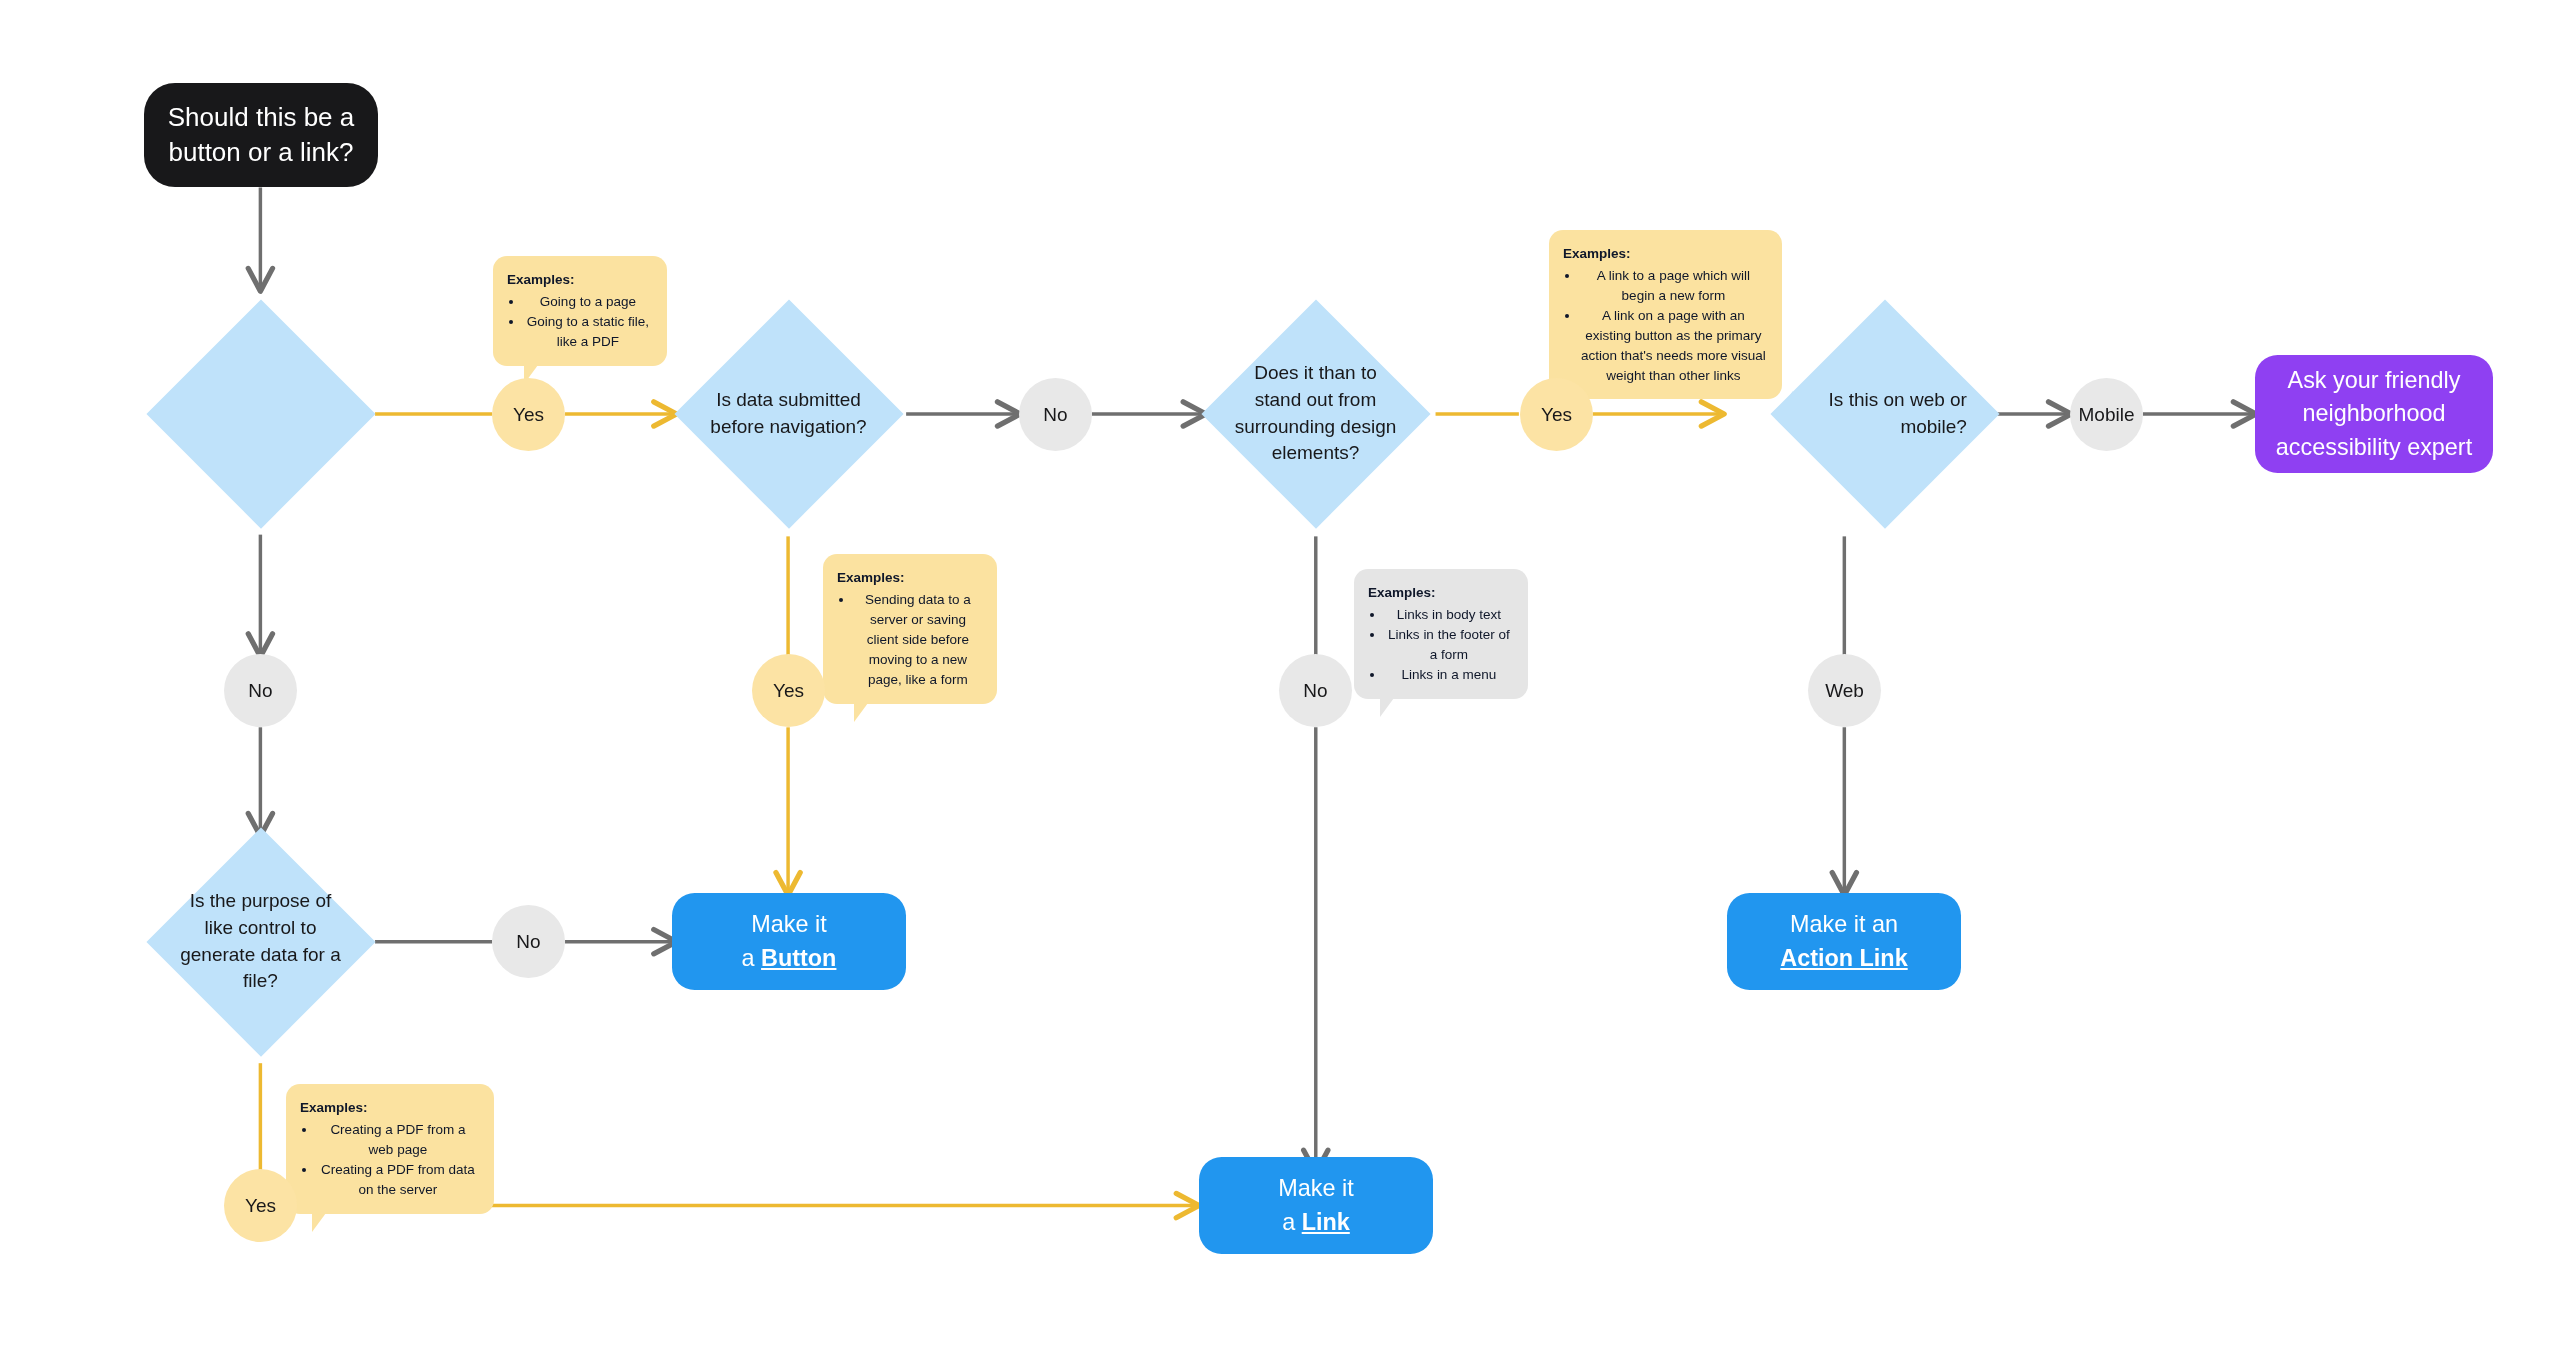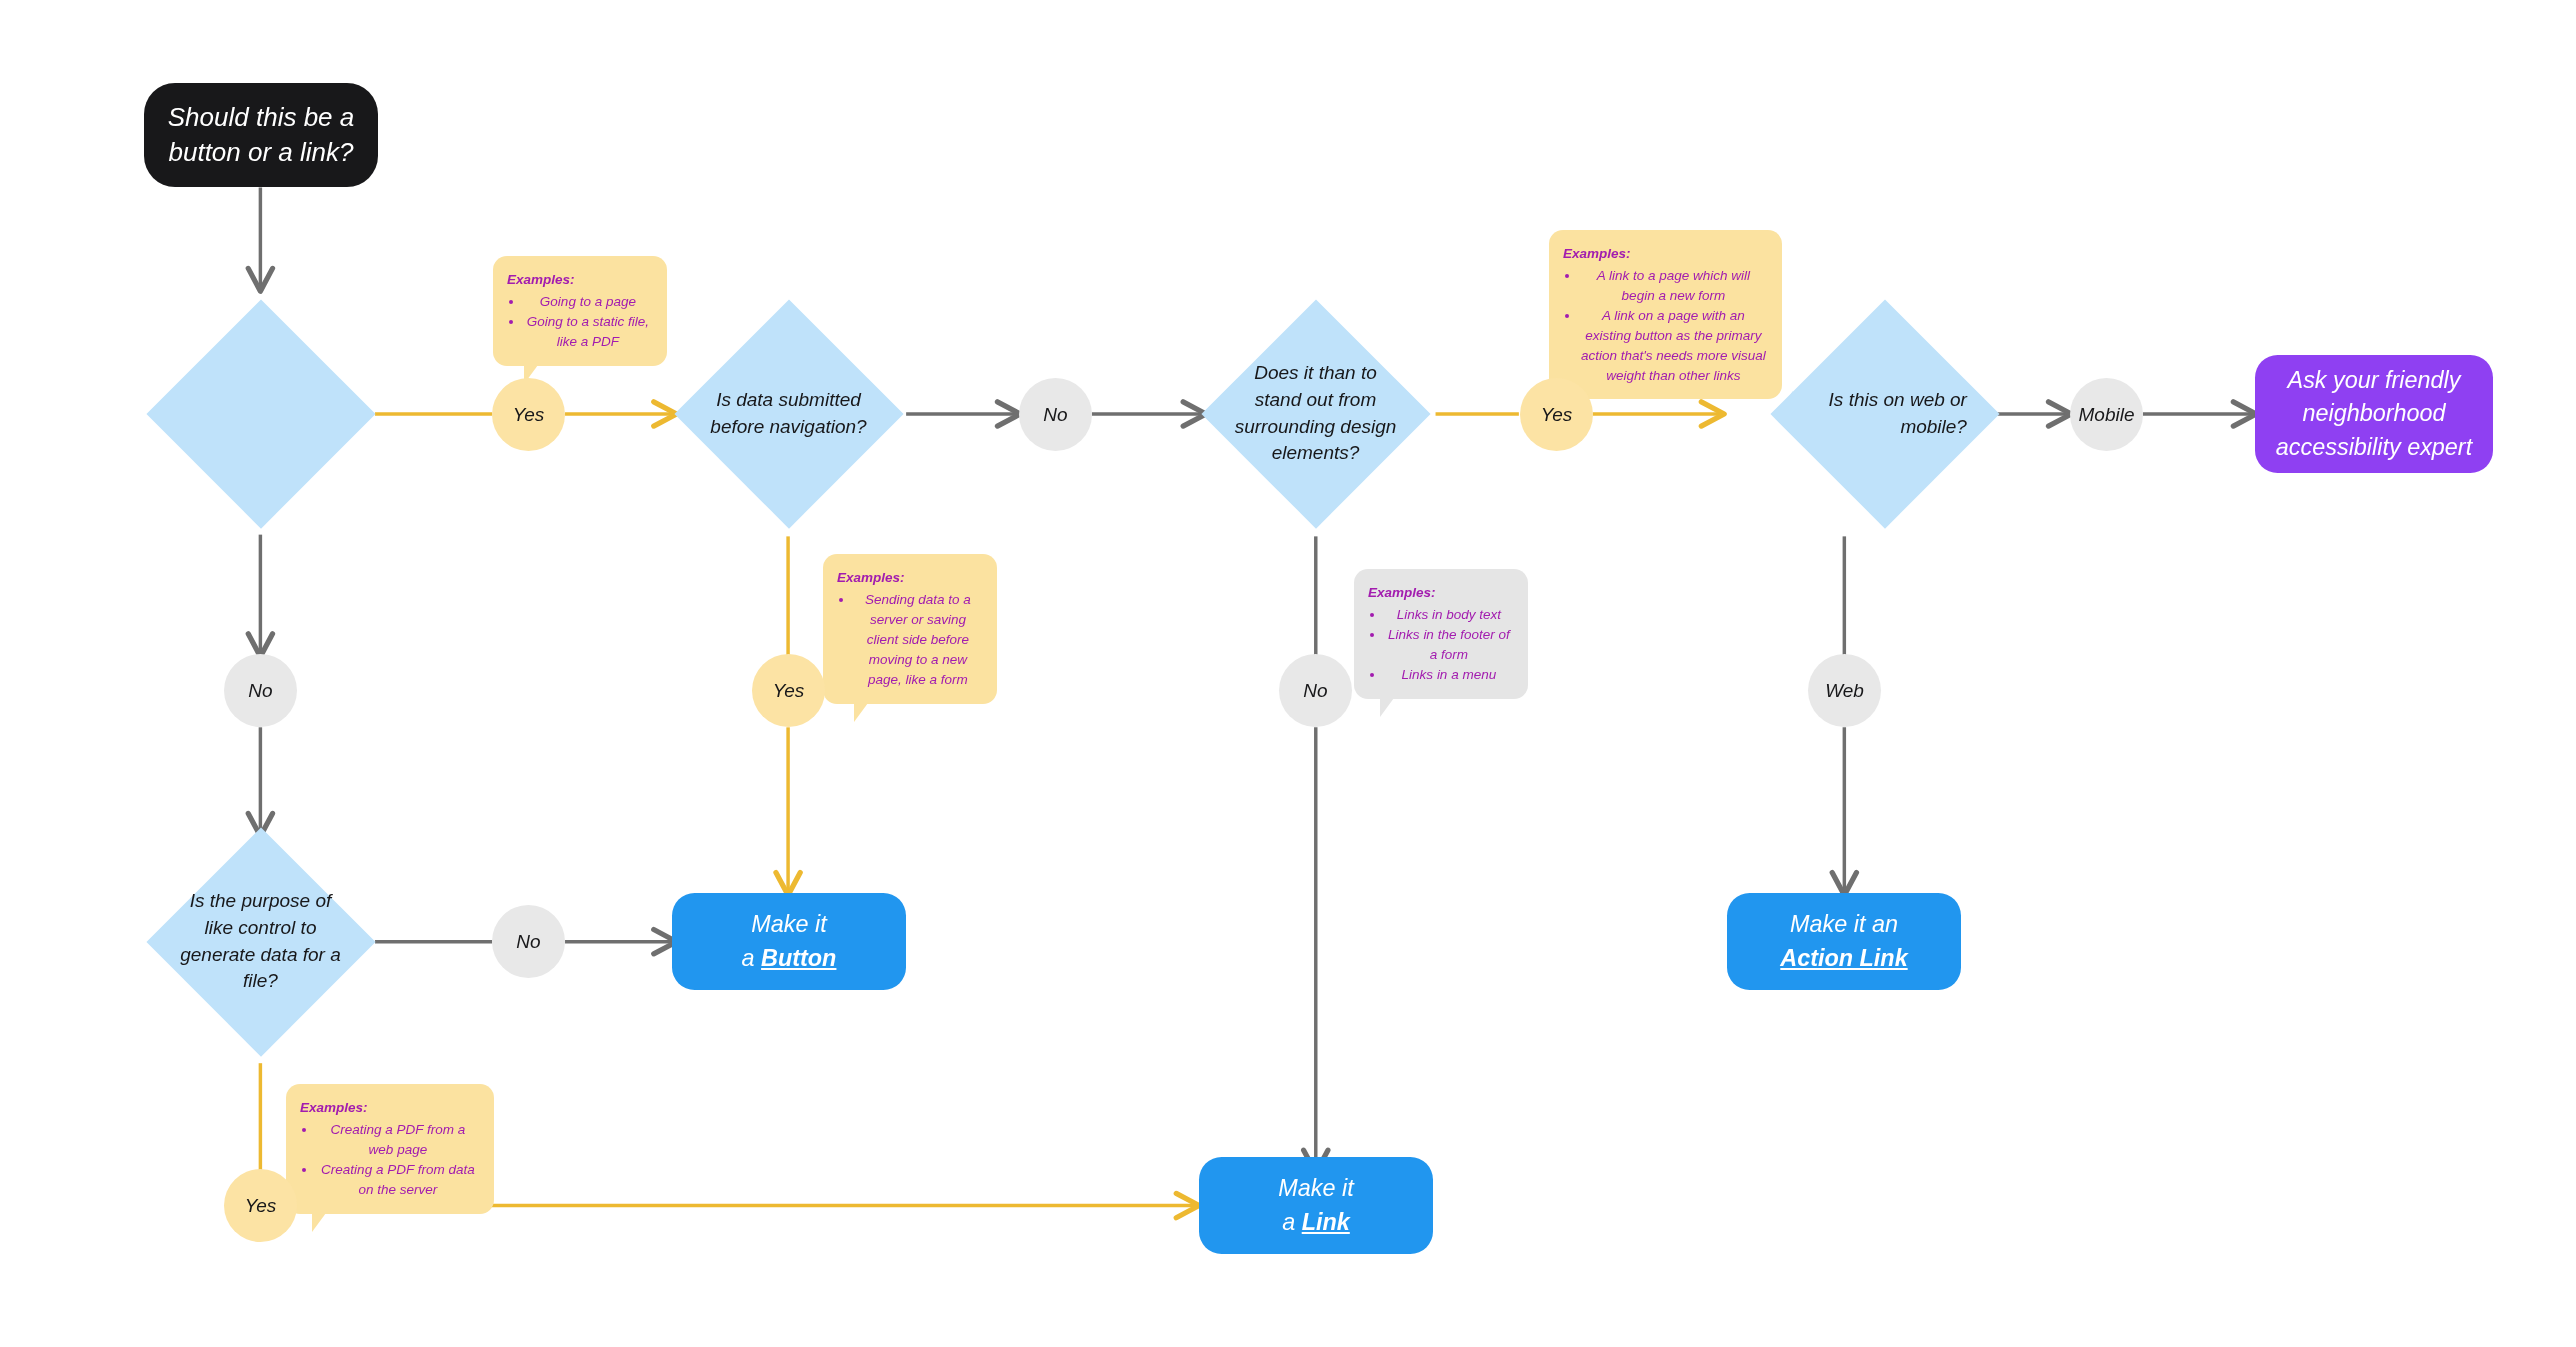--- a/index.html
+++ b/index.html
@@ -17,7 +17,6 @@
     height: 1347px;
     background: #ffffff;
     overflow: hidden;
-    font-style: italic;
   }
   svg.edges {
     position: absolute;

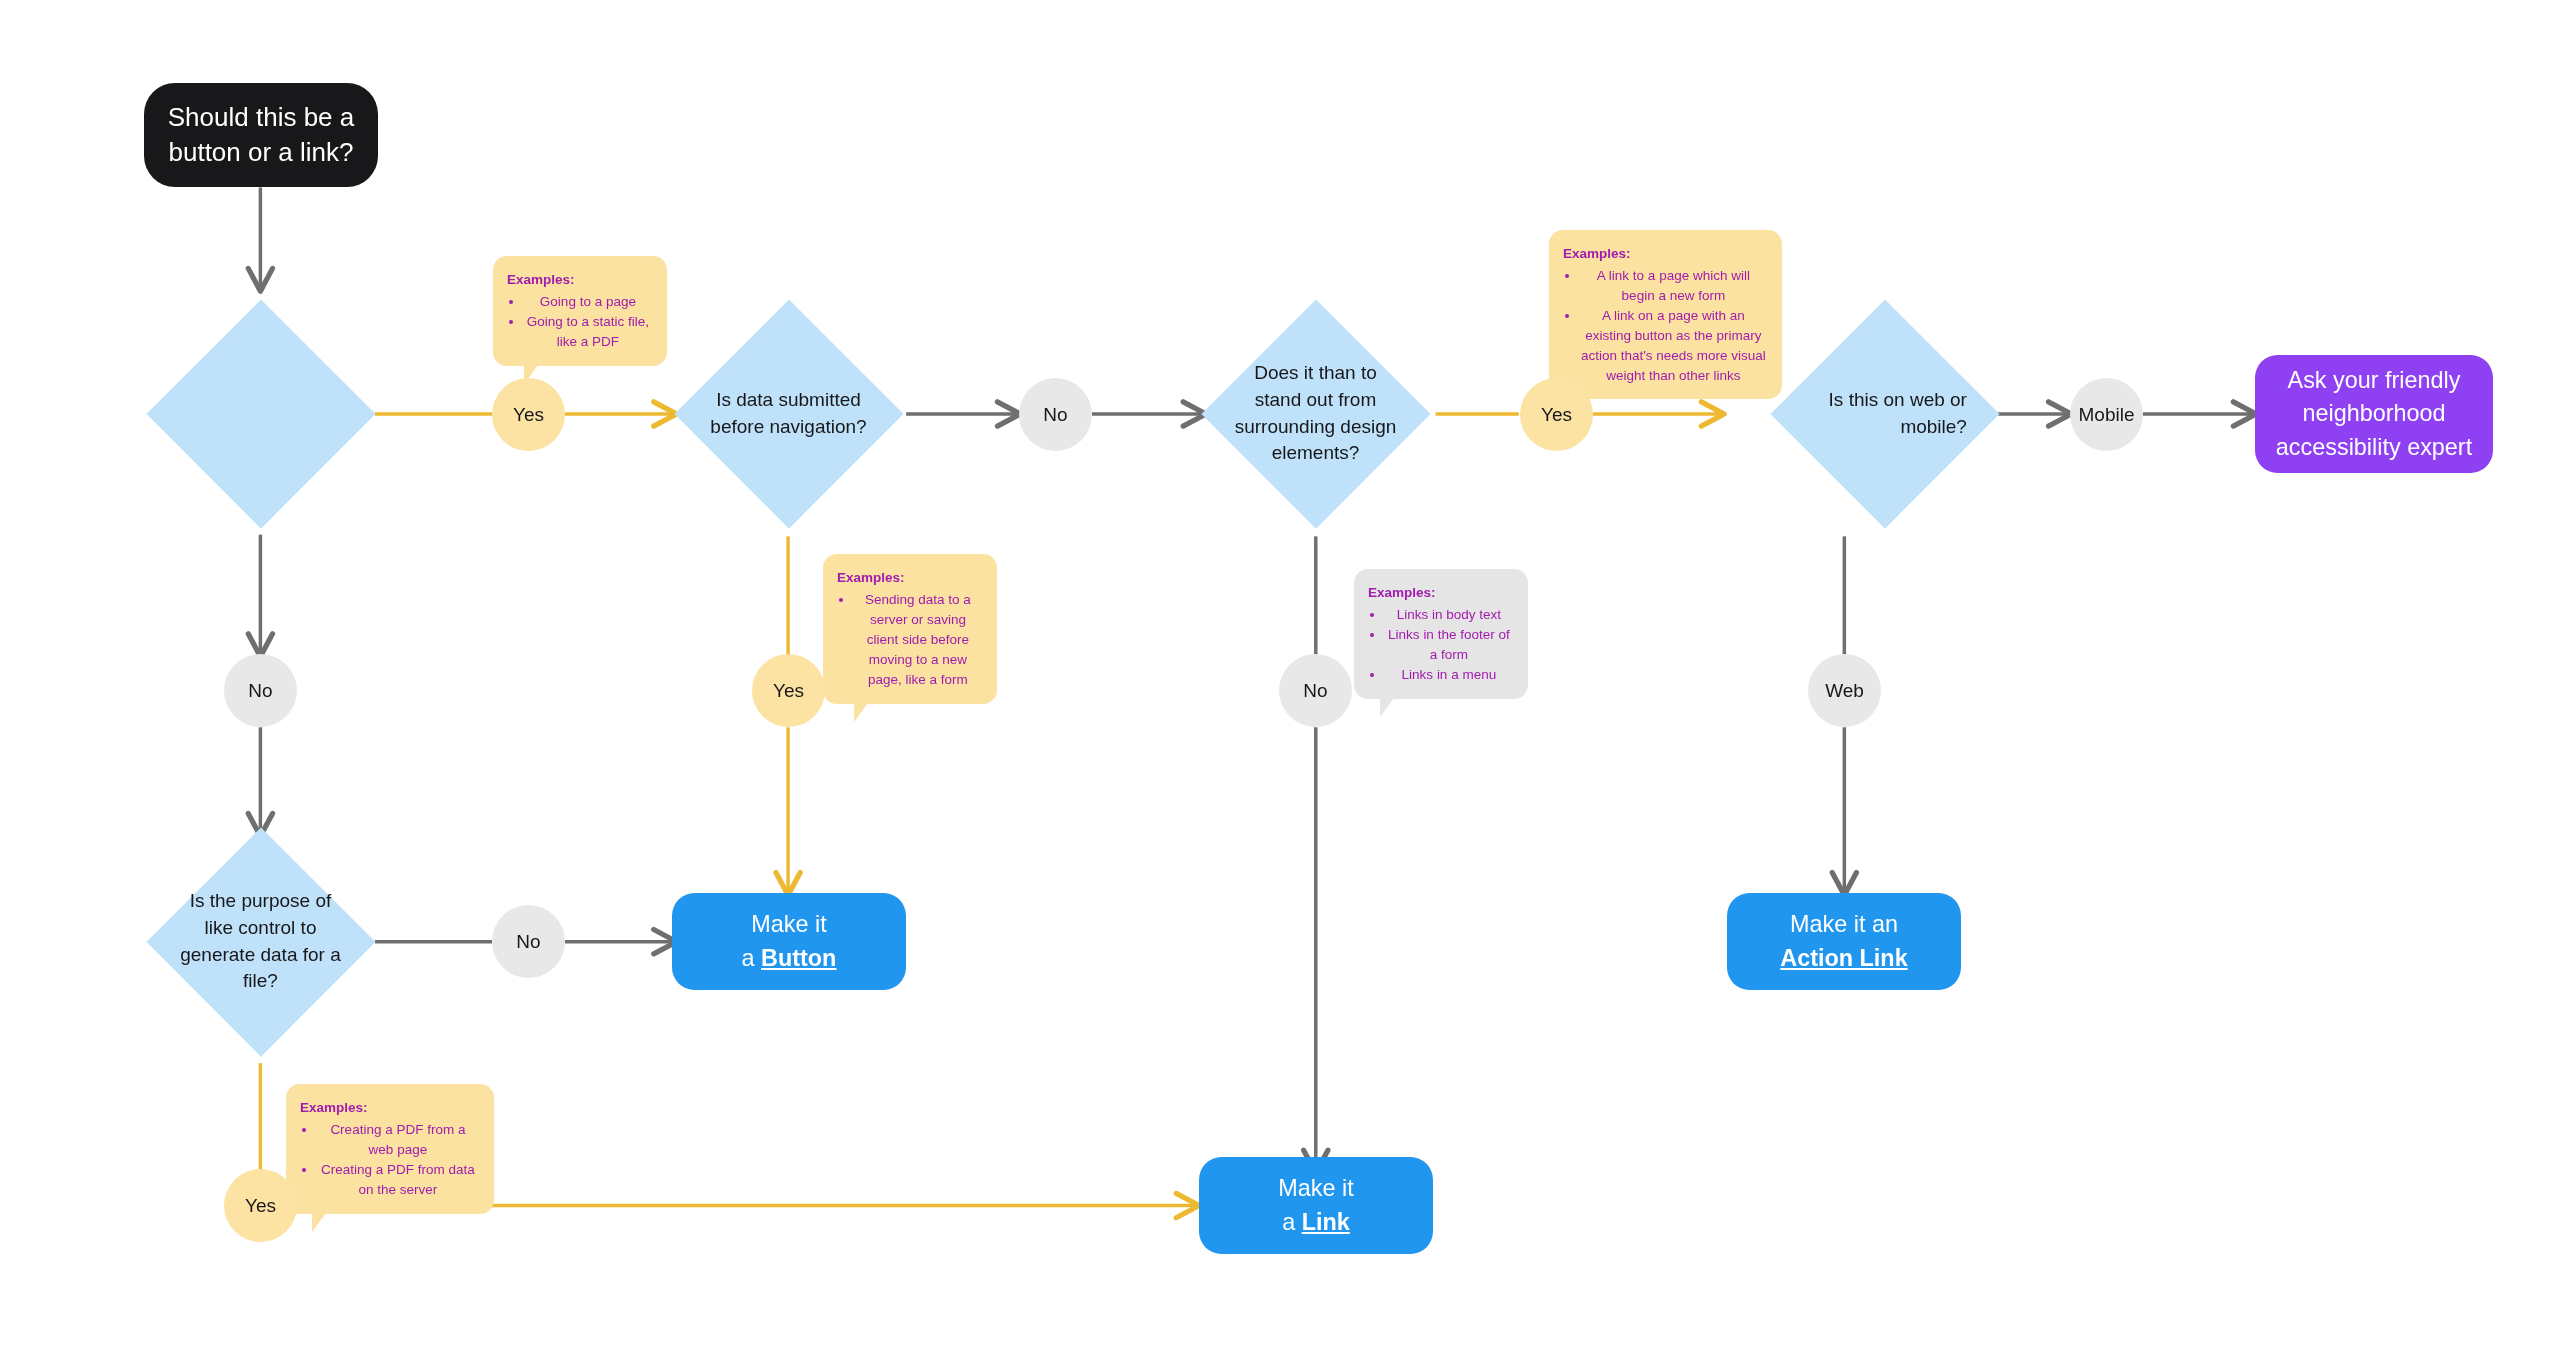--- a/index.html
+++ b/index.html
@@ -97,7 +97,7 @@
     padding: 14px 15.6px 14px 14px;
     font-size: 13.5px;
     line-height: 1.48;
-    color: #a21caf;
+    color: #0f172a;
   }
   .callout-yellow { background: #fbe2a0; }
   .callout-gray { background: #e5e5e5; }

